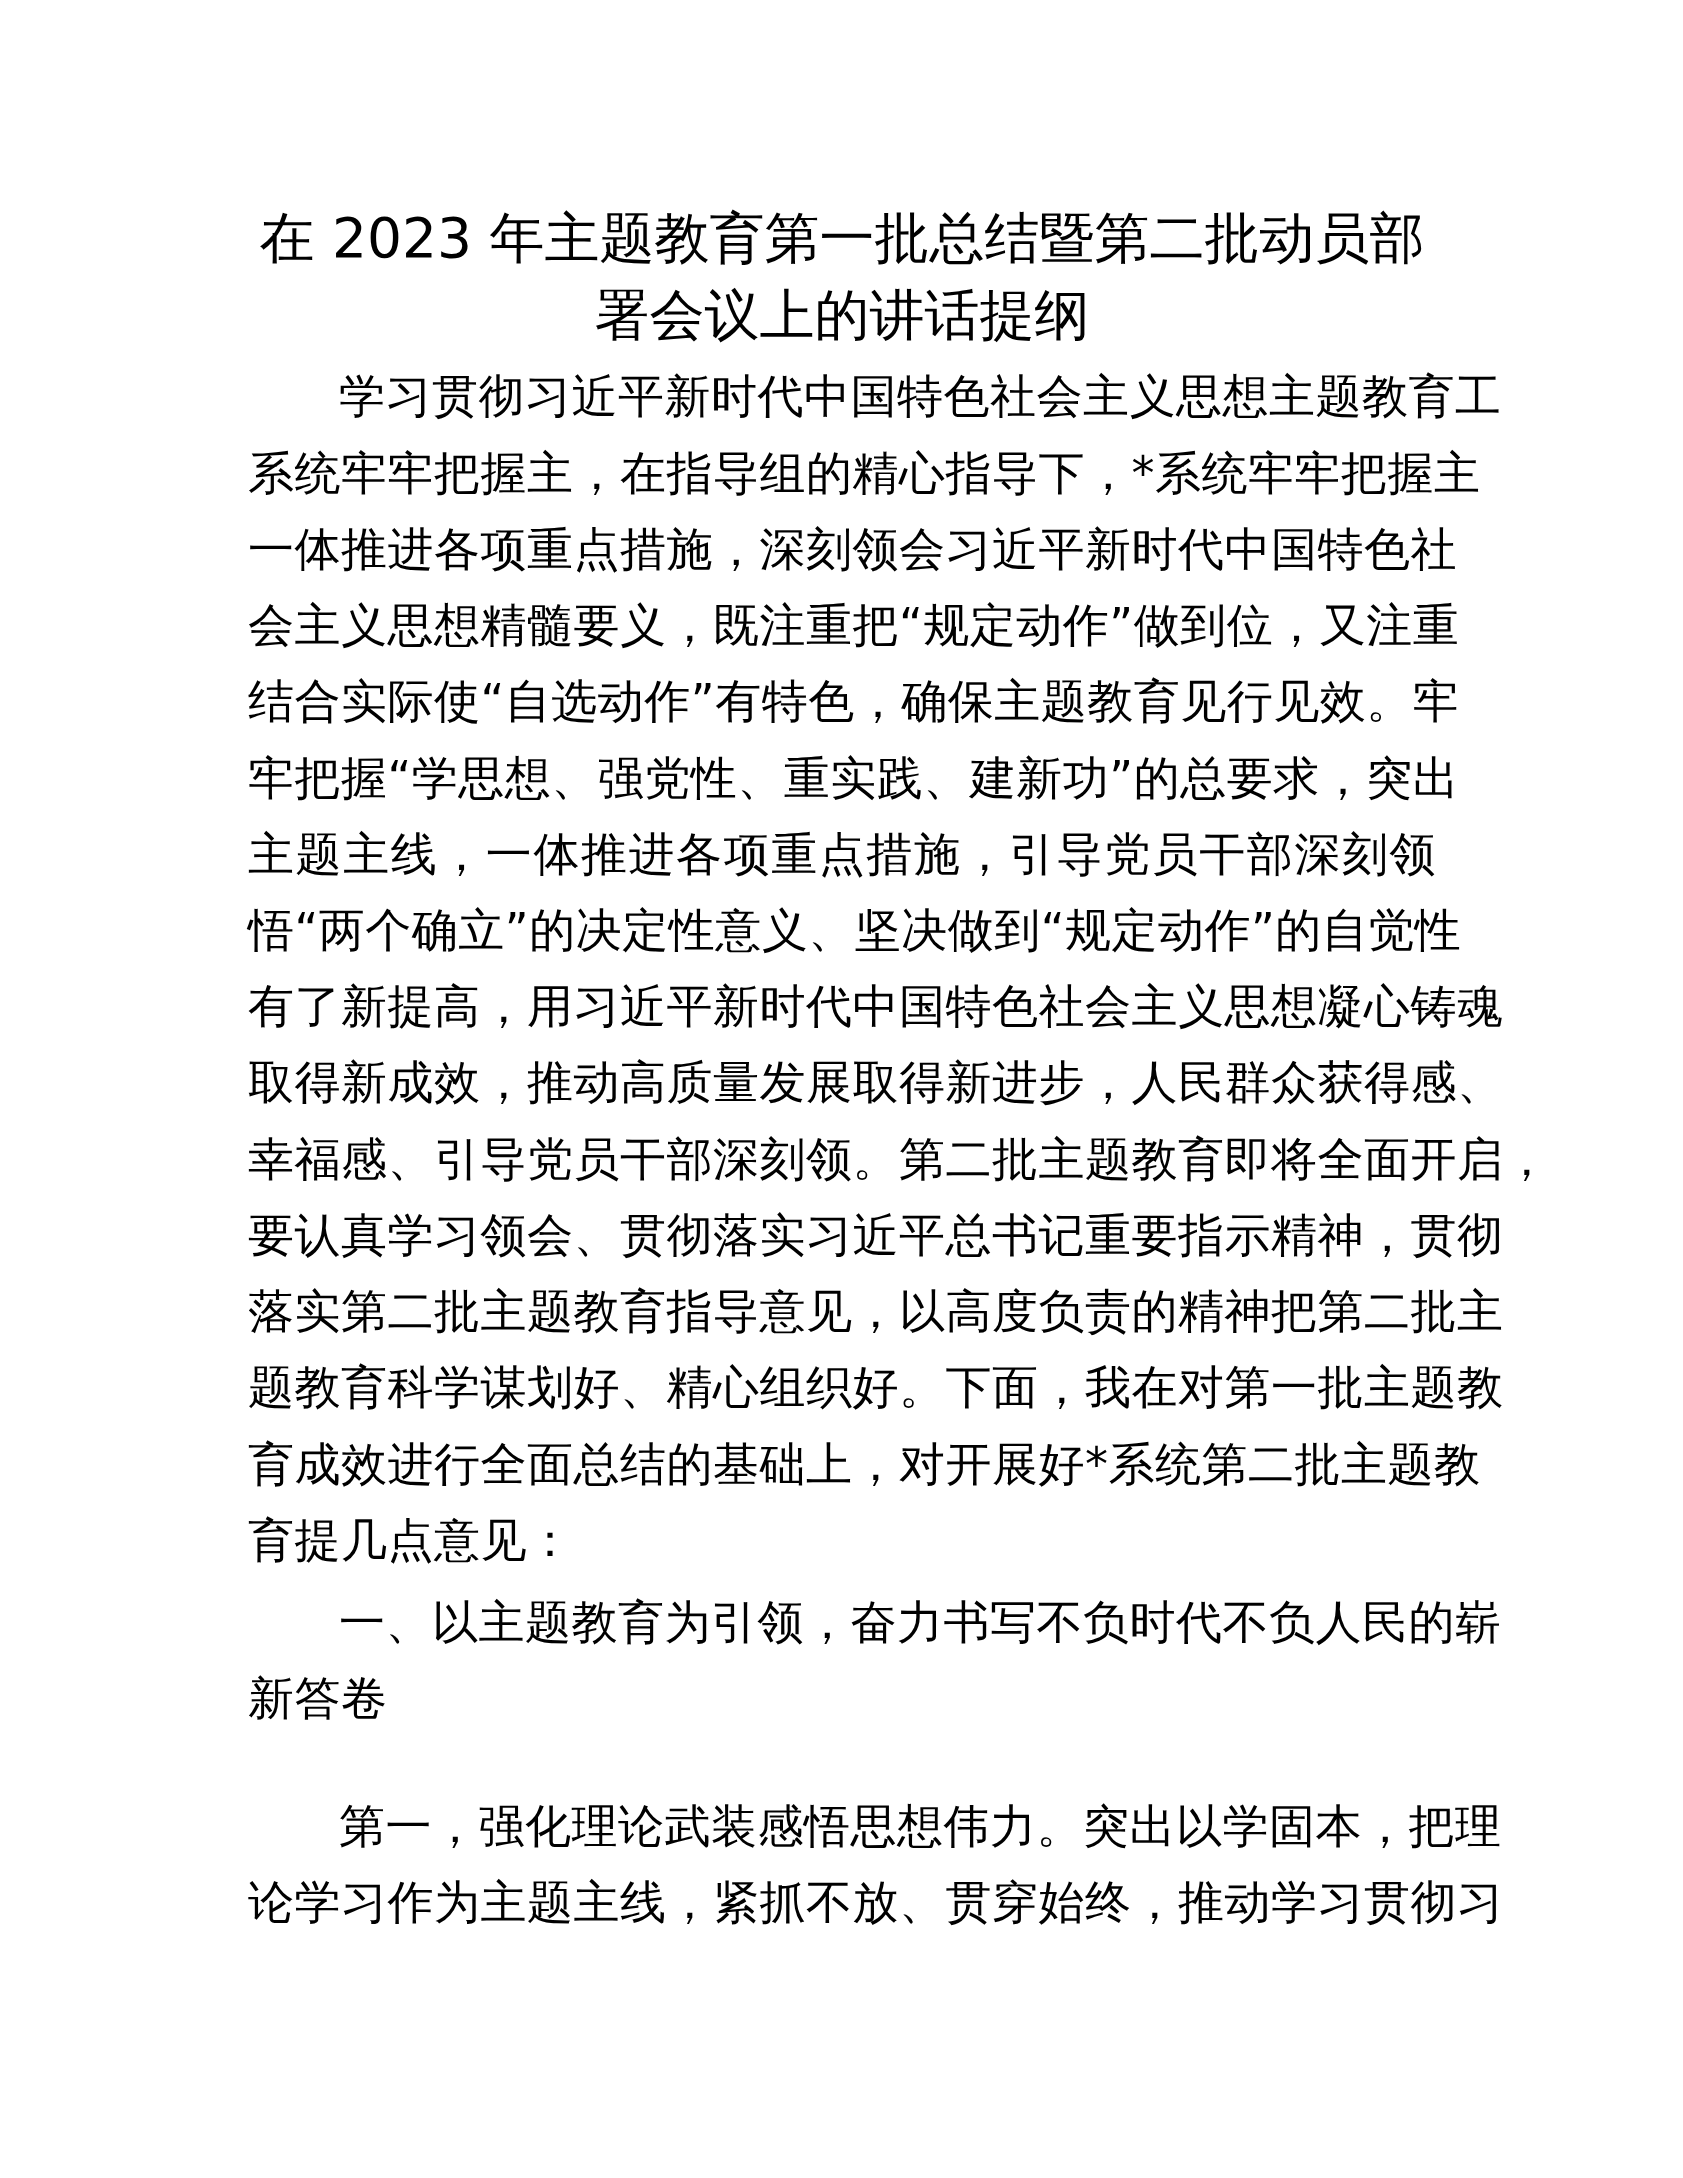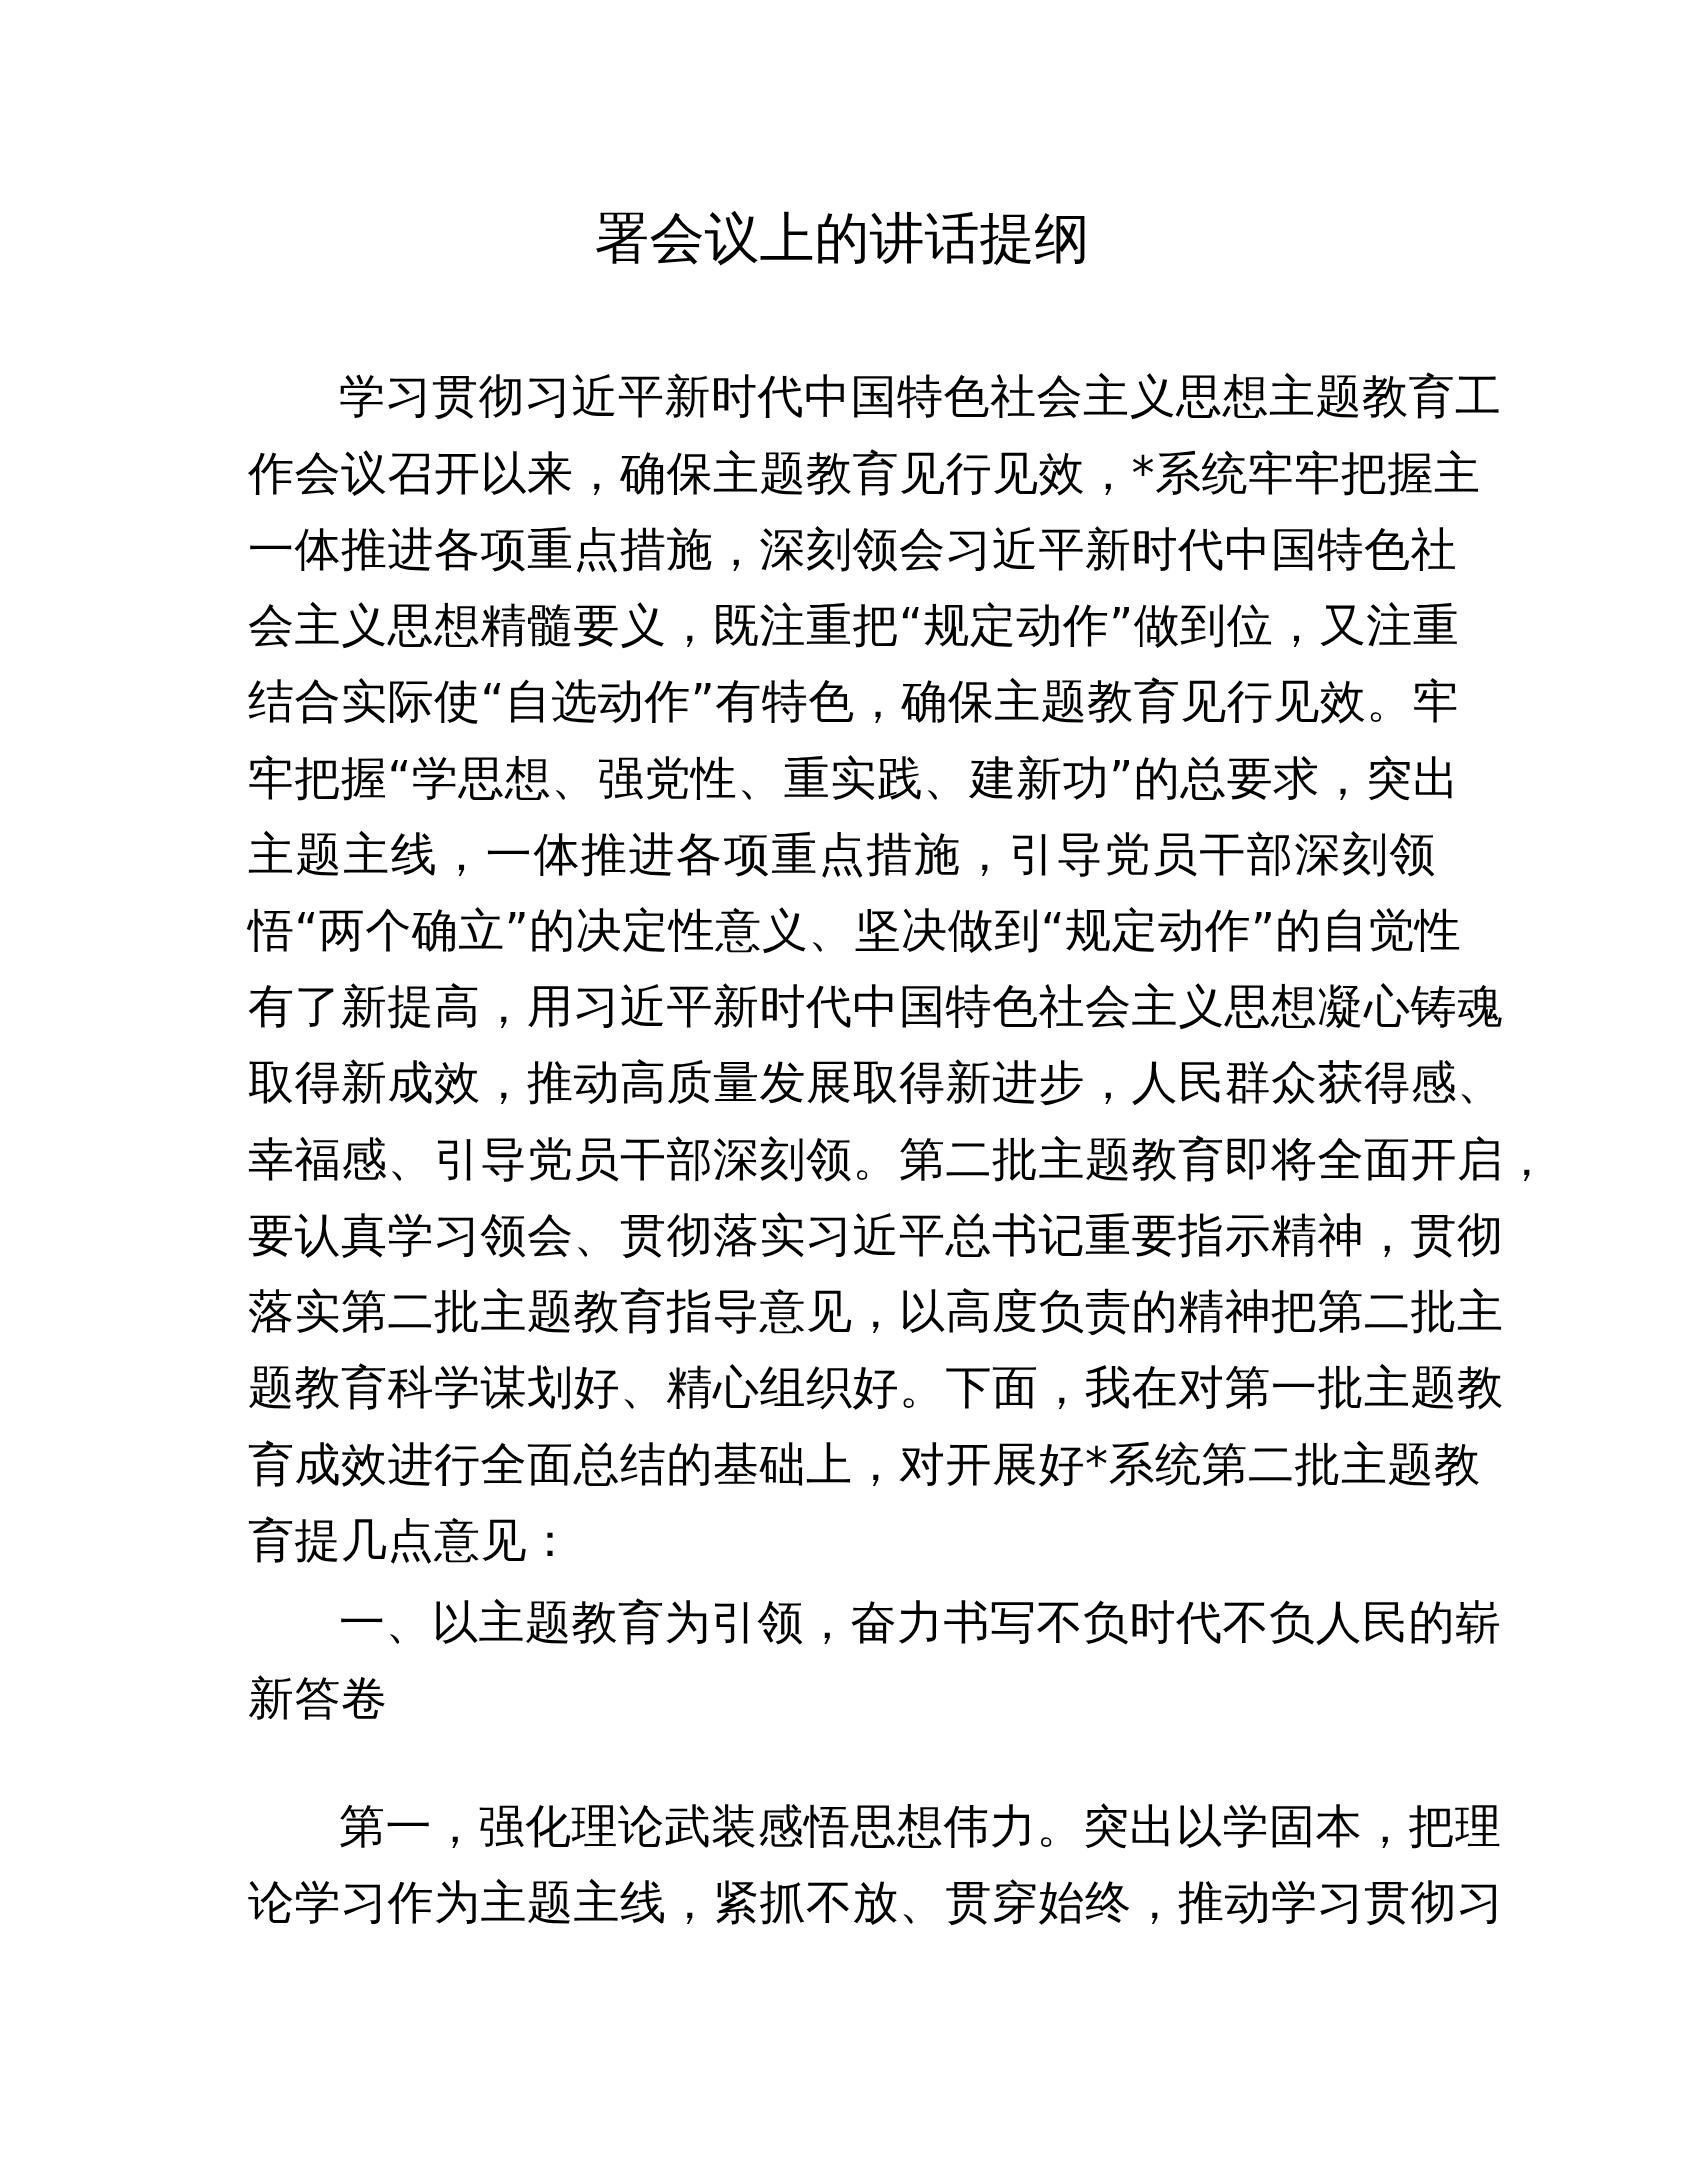--- a/index.html
+++ b/index.html
@@ -19,6 +19,7 @@
 
 <div class="page">
   <div class="title">
+    <div>在 2023 年主题教育第一批总结暨第二批动员部</div>
     <div>署会议上的讲话提纲</div>
   </div>
 

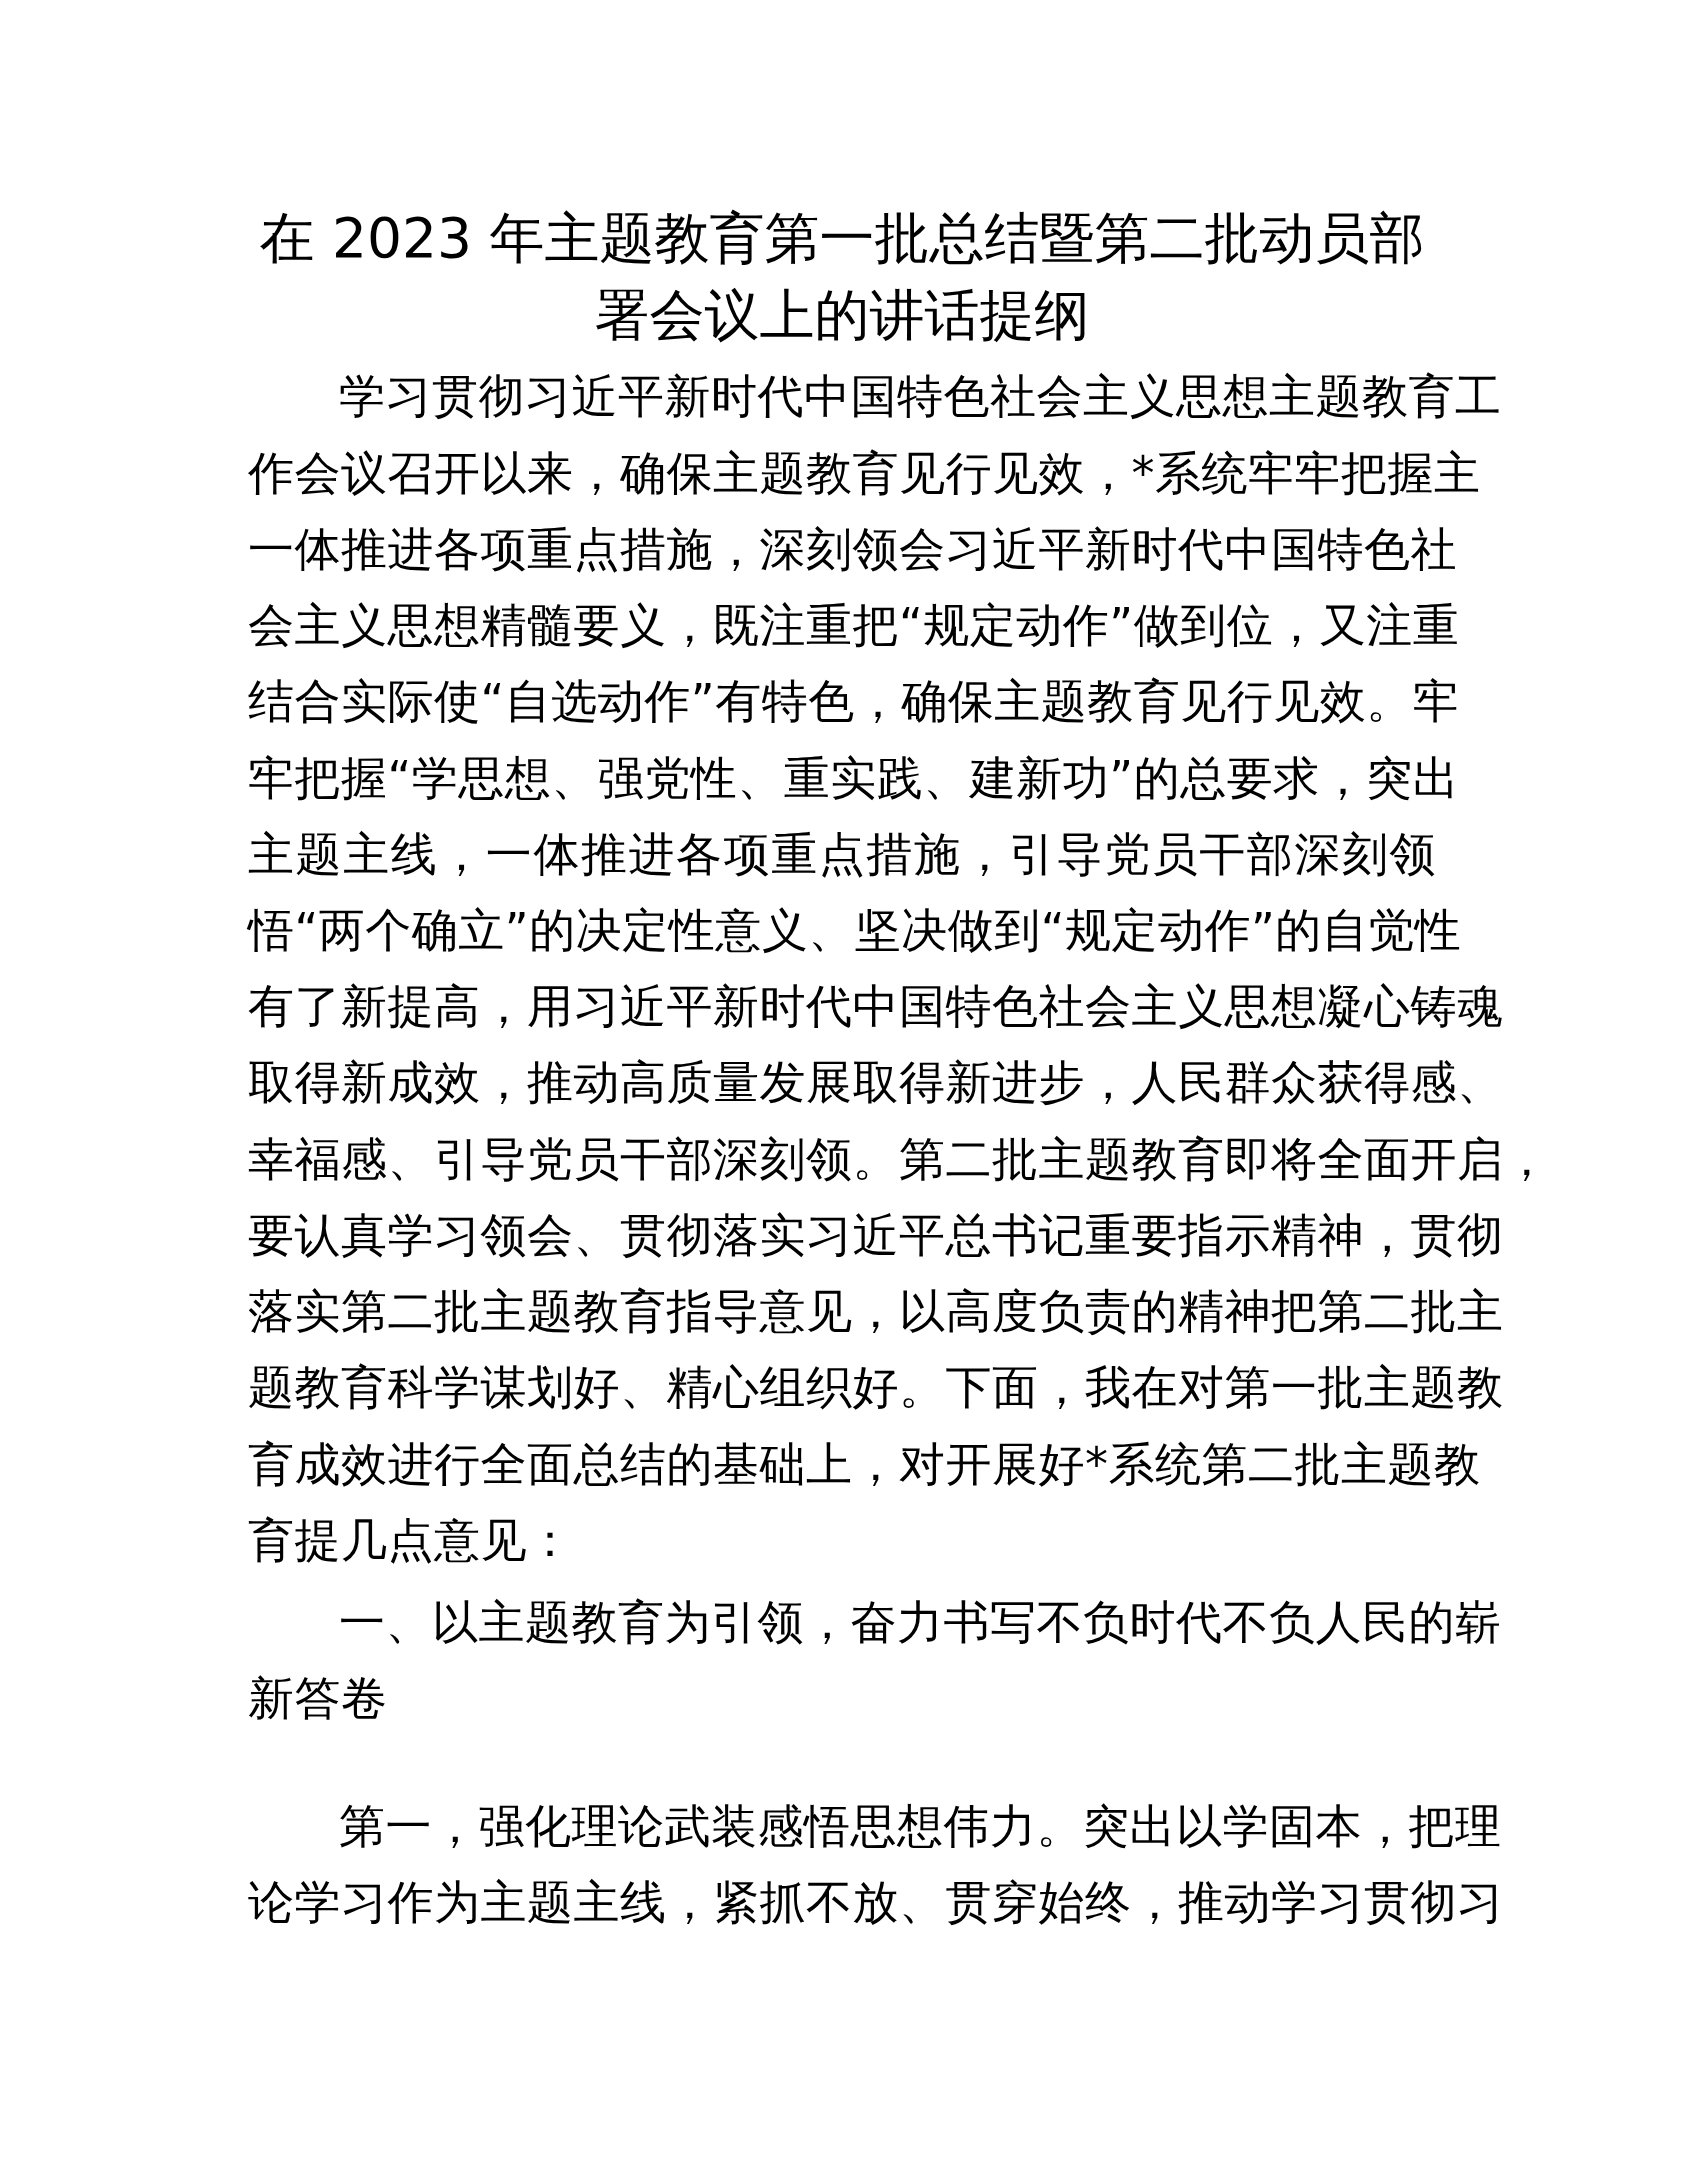--- a/index.html
+++ b/index.html
@@ -25,7 +25,7 @@
 
   <div>
     <div class="line indent" style="top:358px">学习贯彻习近平新时代中国特色社会主义思想主题教育工</div>
-    <div class="line" style="top:435px">作会议召开以来，确保主题教育见行见效，*系统牢牢把握主</div>
+    <div class="line" style="top:435px">系统牢牢把握主，在指导组的精心指导下，*系统牢牢把握主</div>
     <div class="line" style="top:511px">一体推进各项重点措施，深刻领会习近平新时代中国特色社</div>
     <div class="line" style="top:587px">会主义思想精髓要义，既注重把“规定动作”做到位，又注重</div>
     <div class="line" style="top:663px">结合实际使“自选动作”有特色，确保主题教育见行见效。牢</div>

